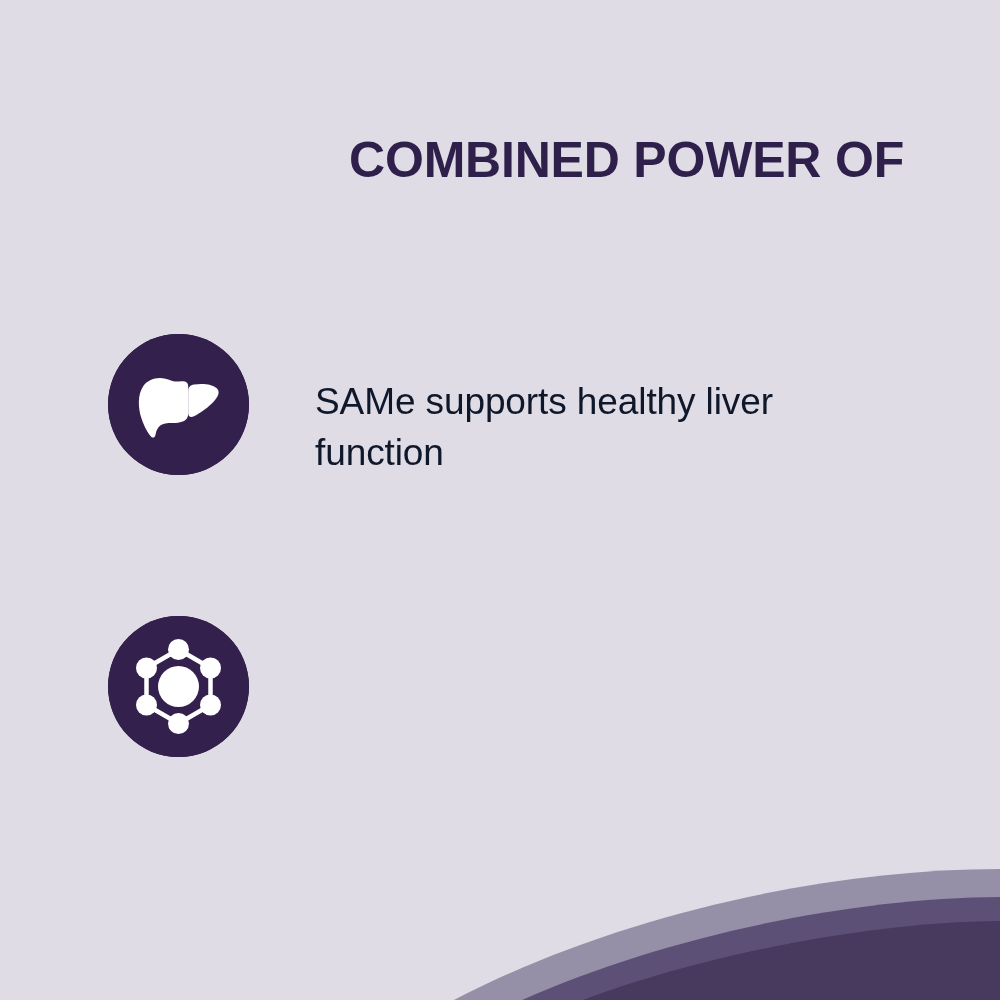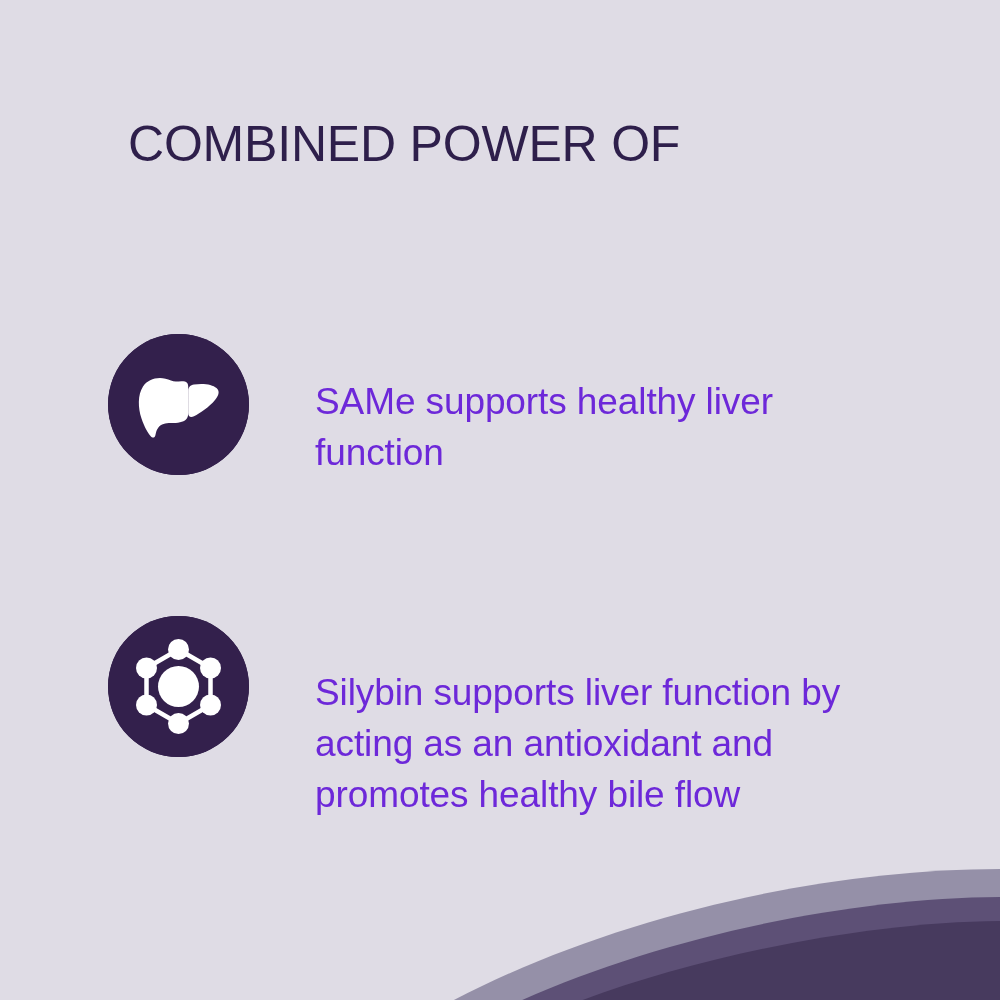--- a/index.html
+++ b/index.html
@@ -40,10 +40,11 @@
     width: 760px;
     color: #2e1f4b;
     font-size: 50px;
-    font-weight: normal;
+    font-weight: bold;
     line-height: 63px;
     letter-spacing: -0.2px;
-    margin: 0;
+    margin: 16px;
+    text-align: right;
   }
   .headline-line {
     display: block;

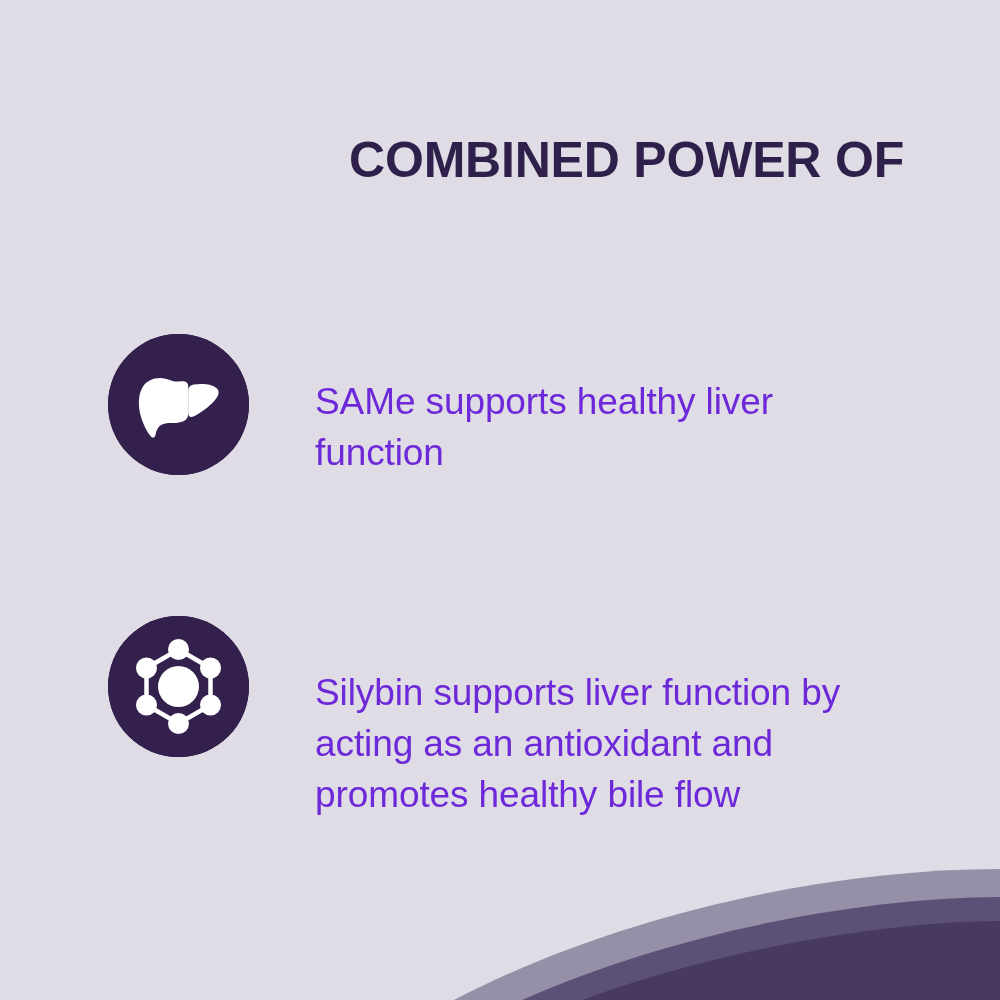--- a/index.html
+++ b/index.html
@@ -82,7 +82,7 @@
   .feature-text {
     flex: 1 1 auto;
     margin-left: 66px;
-    color: #6d28d9;
+    color: #0f172a;
     font-size: 37px;
     line-height: 51px;
     font-weight: normal;

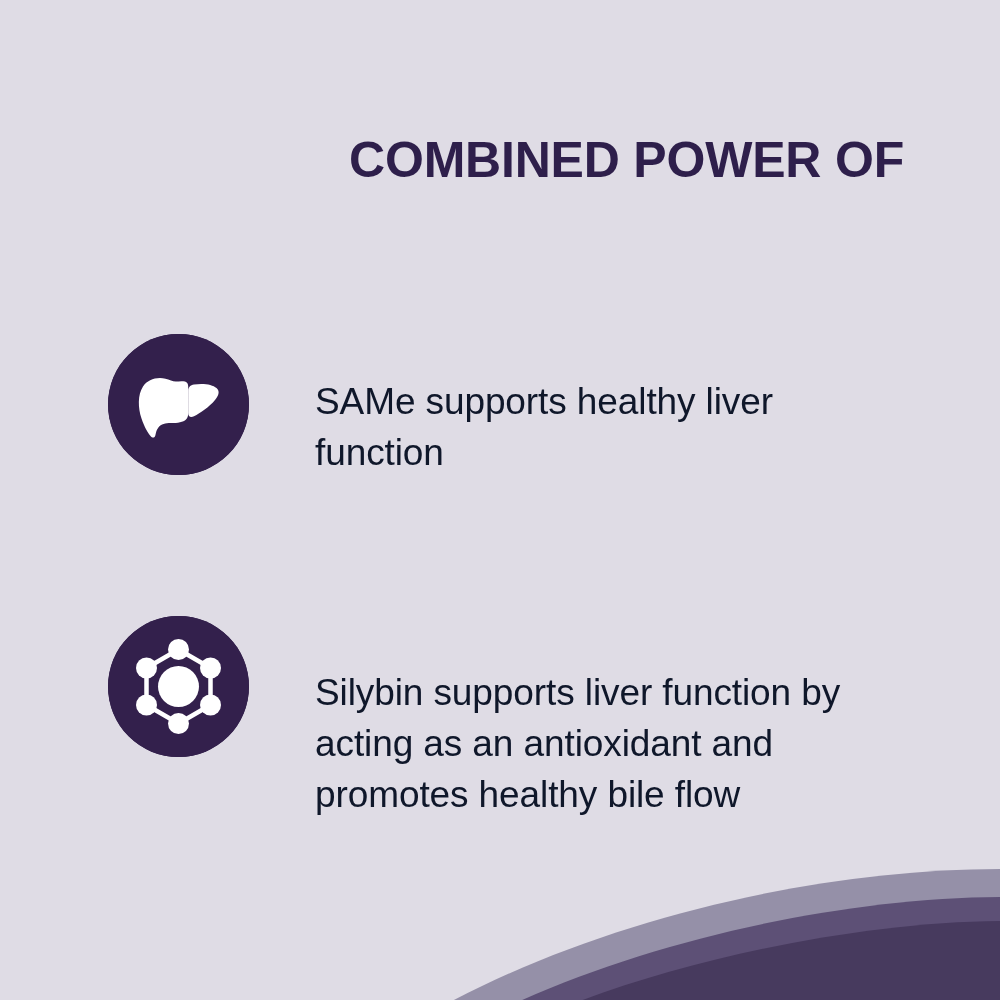--- a/index.html
+++ b/index.html
@@ -170,7 +170,6 @@
           <circle cx="38.5" cy="52.0" r="10.5" fill="#ffffff"></circle>
         </svg>
       </span>
-      <p class="feature-text">Silybin supports liver function by acting as an antioxidant and promotes healthy bile flow</p>
     </div>
 
   </div>

